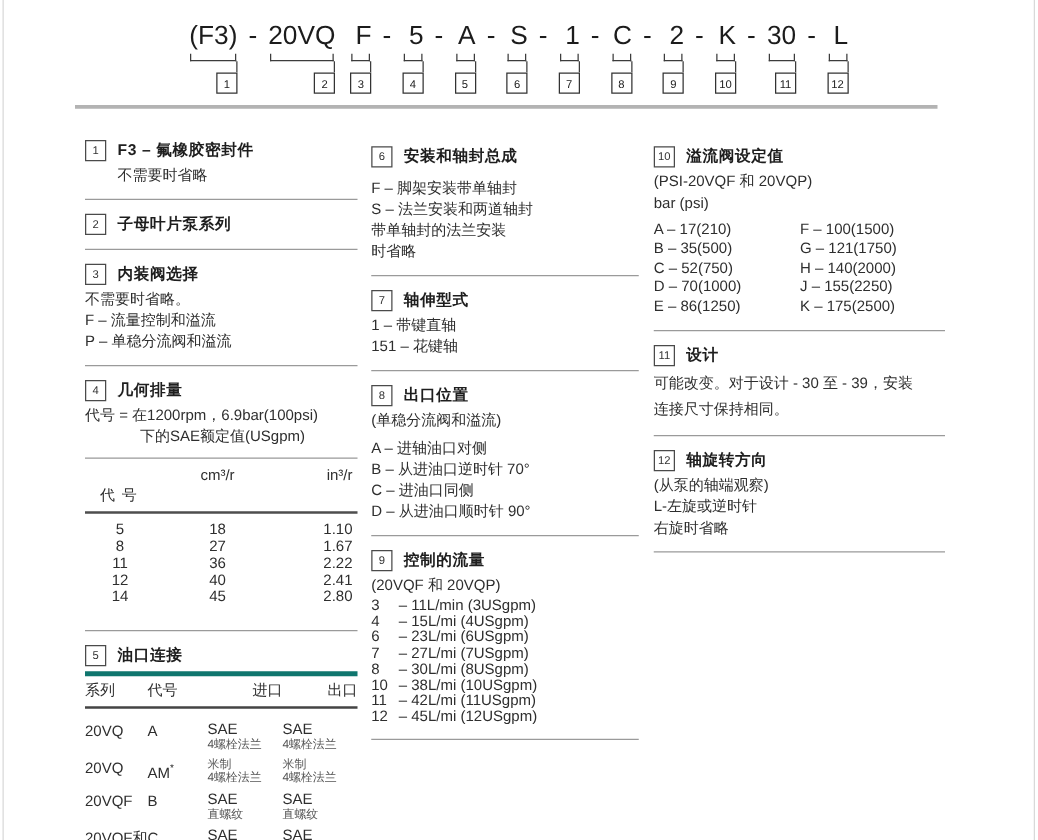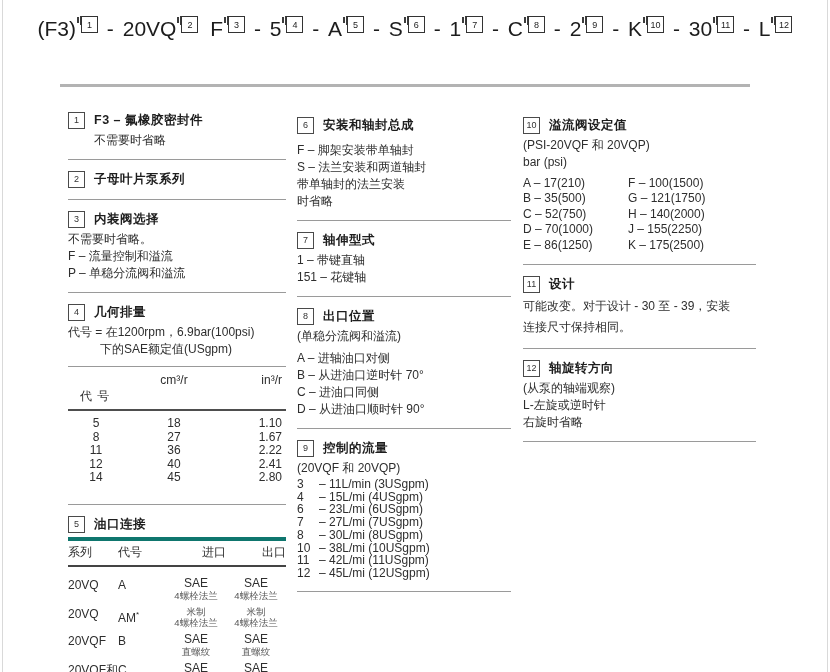--- a/index.html
+++ b/index.html
@@ -16,7 +16,7 @@
     position:absolute;left:0;right:0;top:16px;
     display:flex;justify-content:center;align-items:flex-start;
   }
-  .seg{display:flex;flex-direction:row;align-items:flex-start;}
+  .seg{display:flex;flex-direction:column;align-items:flex-end;}
   .seg-text,.sep{font-size:21px;line-height:26px;color:#1c1c1c;white-space:pre;}
   .sep{padding:0 3px;}
   .bracket{align-self:stretch;height:5px;margin:1px 1px 0 1px;

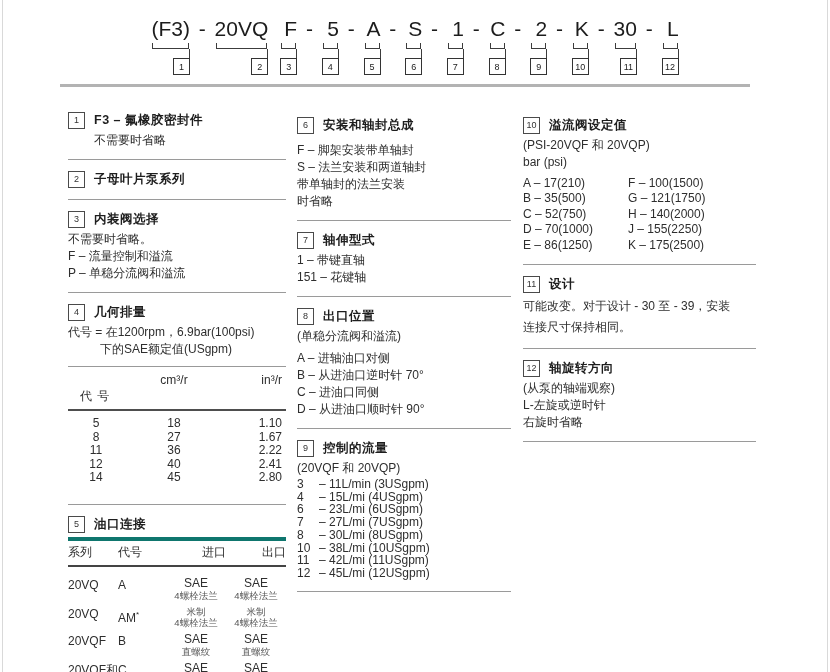--- a/index.html
+++ b/index.html
@@ -74,7 +74,7 @@
   .s9-items{margin-top:2px;}
   .s9-item{display:grid;grid-template-columns:22px 1fr;line-height:12.7px;}
   
-  .s10-grid{display:grid;grid-template-columns:105px 1fr;margin-top:6px;}
+  .s10-grid{display:grid;grid-template-columns:105px 1fr;column-gap:12px;margin-top:6px;}
   .s10-grid .line{line-height:15.4px;margin:0;}
   #sec11 .line{line-height:19px;}
 </style>

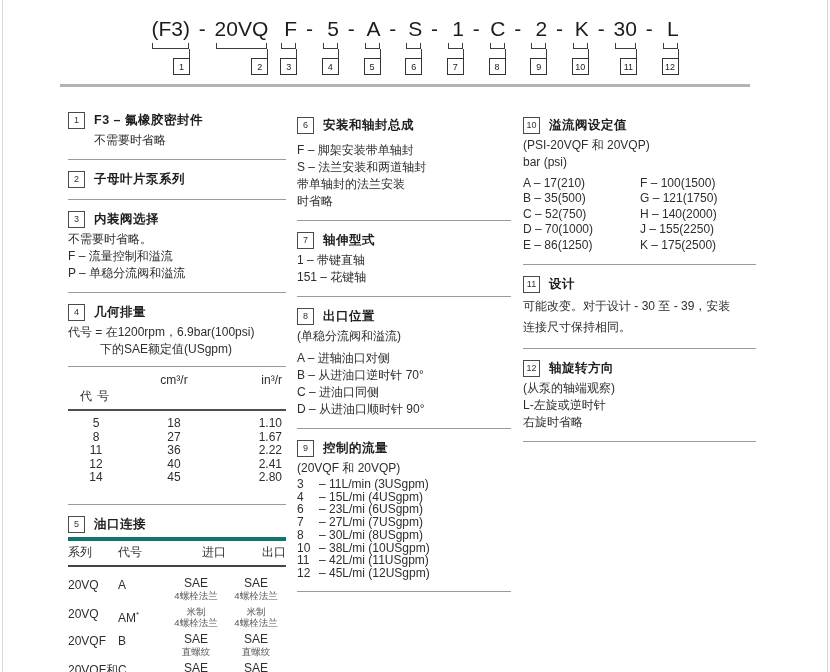--- a/index.html
+++ b/index.html
@@ -40,7 +40,7 @@
   .divider{border:none;border-top:1px solid #9a9a9a;margin:11px 0;}
 
   #sec1 [data-list] .line{margin-left:26px;}
-  #sec4 [data-list] .line:nth-child(2){margin-left:32px;}
+  #sec4 [data-list] .line:nth-child(2){margin-left:44px;}
   #sec6 [data-list] .line:first-child{margin-top:9px;}
   #sec8 [data-list] .line:first-child{margin-bottom:7px;}
 

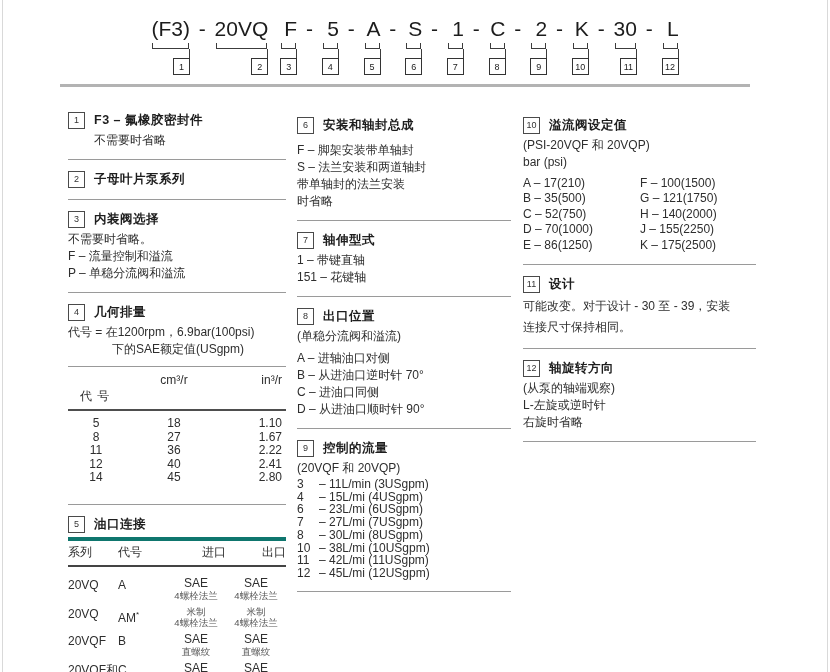--- a/index.html
+++ b/index.html
@@ -66,7 +66,7 @@
   .t5-row .series{font-size:12px;padding-top:1px;}
   .t5-row .code{font-size:12px;padding-top:1px;}
   .t5-row .code sup{font-size:8px;}
-  .port{text-align:center;}
+  .port{}
   .port .pl-big{font-size:12px;line-height:13px;}
   .port .pl-small{font-size:9.5px;line-height:11px;color:#555;}
 

